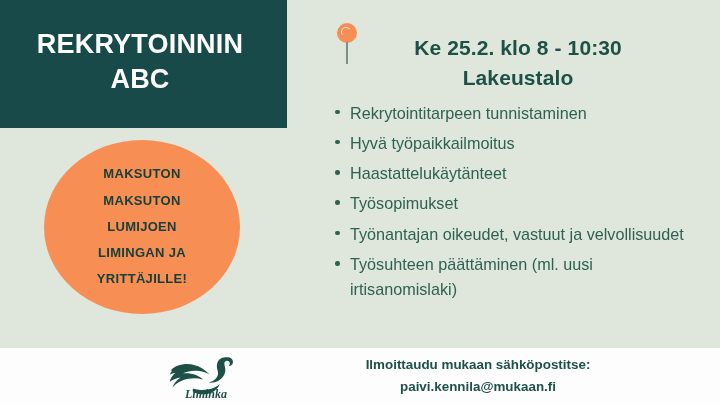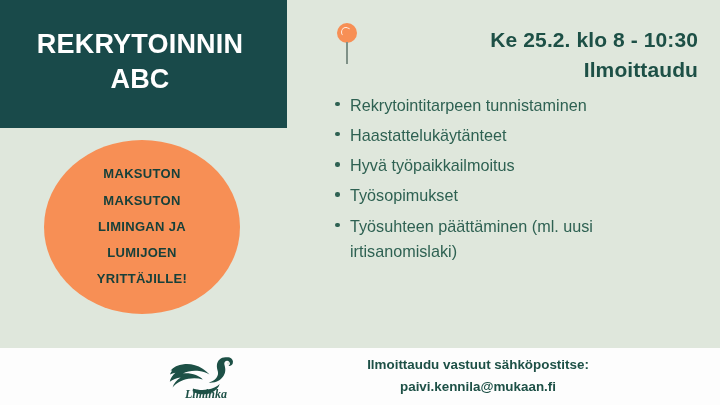--- a/index.html
+++ b/index.html
@@ -79,8 +79,8 @@
 
   .event-header {
     position: relative;
-    padding-top: 25px;
-    text-align: right;
+    padding-top: 33px;
+    text-align: center;
     padding-left: 38px;
     padding-right: 22px;
   }

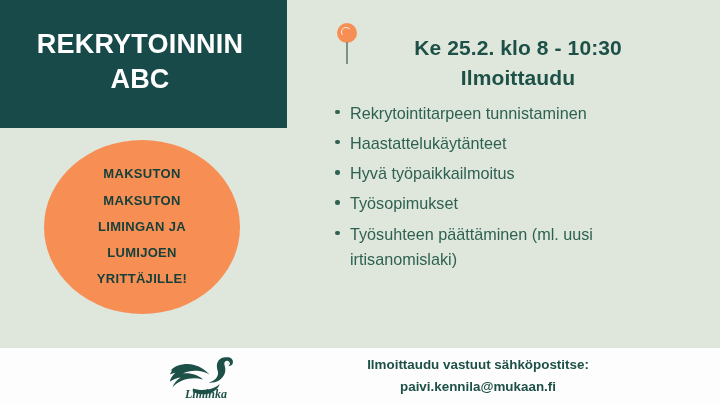--- a/index.html
+++ b/index.html
@@ -219,7 +219,7 @@
         <div class="stem"></div>
       </div>
       <div class="line">Ke 25.2. klo 8 - 10:30</div>
-      <div class="line">Ilmoittaudu</div>
+      <div class="line">Lakeustalo</div>
     </div>
 
     <ul class="bullet-list">

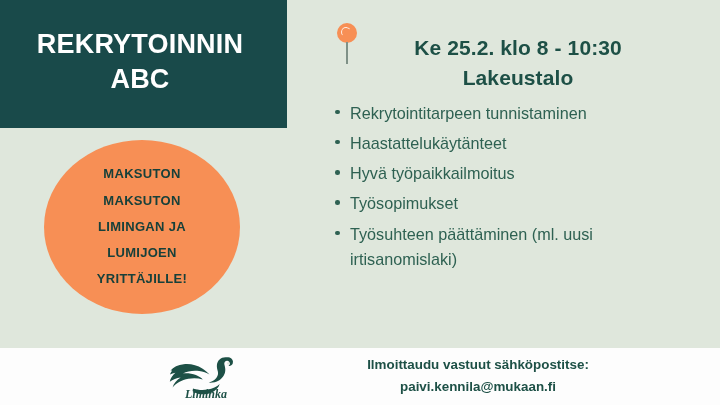--- a/index.html
+++ b/index.html
@@ -224,8 +224,8 @@
 
     <ul class="bullet-list">
       <li>Rekrytointitarpeen tunnistaminen</li>
+      <li>Hyvä työpaikkailmoitus</li>
       <li>Haastattelukäytänteet</li>
-      <li>Hyvä työpaikkailmoitus</li>
       <li>Työsopimukset</li>
       <li>Työsuhteen päättäminen (ml. uusi irtisanomislaki)</li>
     </ul>

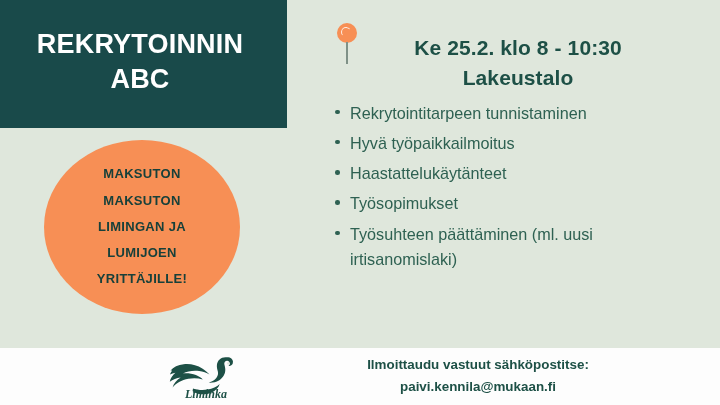--- a/index.html
+++ b/index.html
@@ -227,6 +227,7 @@
       <li>Hyvä työpaikkailmoitus</li>
       <li>Haastattelukäytänteet</li>
       <li>Työsopimukset</li>
+      <li>Työnantajan oikeudet, vastuut ja velvollisuudet</li>
       <li>Työsuhteen päättäminen (ml. uusi irtisanomislaki)</li>
     </ul>
 

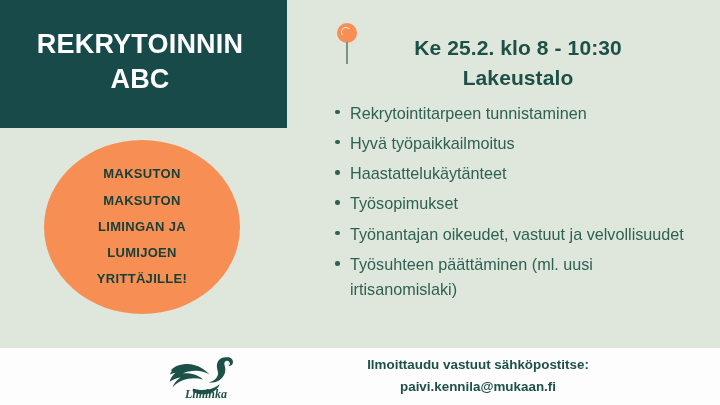--- a/index.html
+++ b/index.html
@@ -204,8 +204,8 @@
     <div class="badge-text">
       <span>MAKSUTON</span>
       <span>MAKSUTON</span>
+      <span>LUMIJOEN</span>
       <span>LIMINGAN JA</span>
-      <span>LUMIJOEN</span>
       <span>YRITTÄJILLE!</span>
     </div>
   </div>

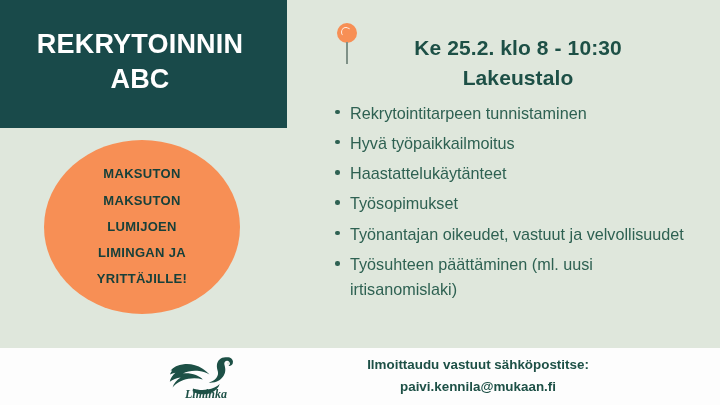--- a/index.html
+++ b/index.html
@@ -253,7 +253,7 @@
     </div>
 
     <div class="footer-contact">
-      <div class="fline">Ilmoittaudu vastuut sähköpostitse:</div>
+      <div class="fline">Ilmoittaudu mukaan sähköpostitse:</div>
       <div class="fline">paivi.kennila@mukaan.fi</div>
     </div>
 

